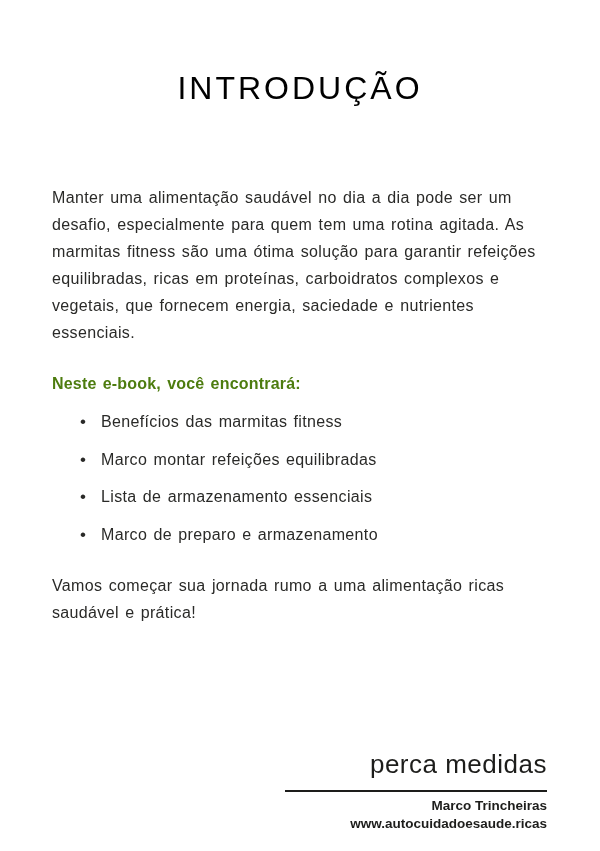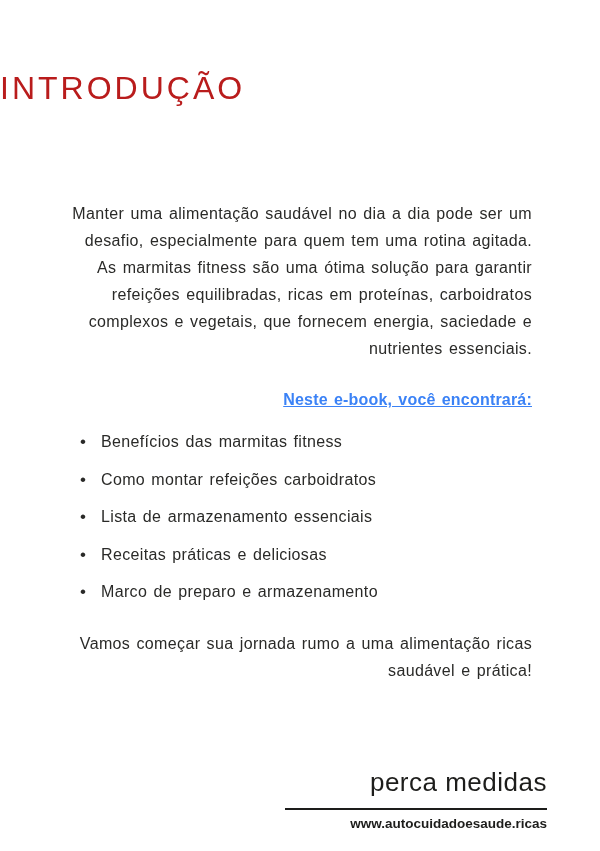--- a/index.html
+++ b/index.html
@@ -21,12 +21,12 @@
     top: 70px;
     left: 0;
     width: 100%;
-    text-align: left;
+    text-align: center;
     font-family: "Liberation Sans", sans-serif;
     font-weight: 300;
     font-size: 32px;
     letter-spacing: 3px;
-    color: #b91c1c;
+    color: #000000;
   }
   .content {
     position: absolute;

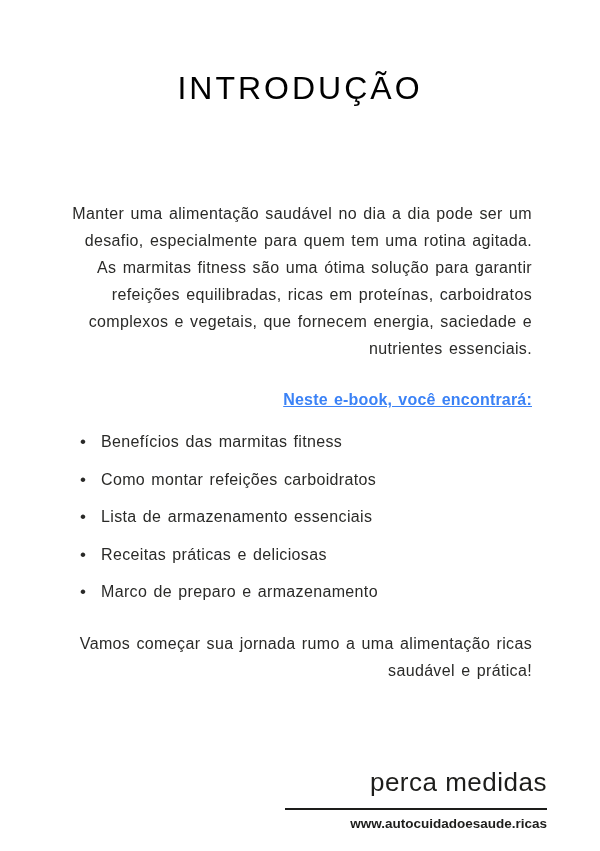--- a/index.html
+++ b/index.html
@@ -40,8 +40,7 @@
     color: #2a2a28;
   }
   .content p {
-    margin: 16px;
-    text-align: right;
+    margin: 0;
   }
   .list-heading {
     margin-top: 24px !important;

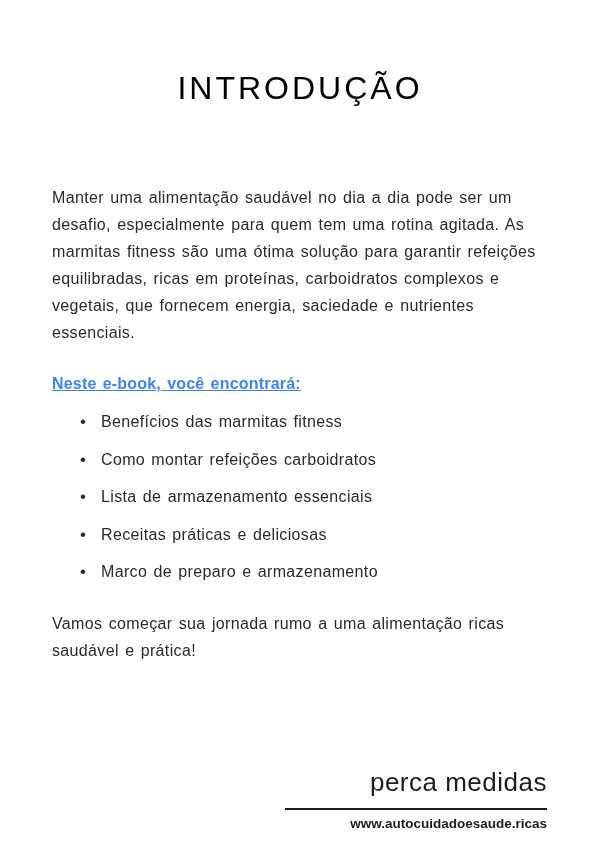--- a/index.html
+++ b/index.html
@@ -46,9 +46,8 @@
     margin-top: 24px !important;
     font-weight: 700;
     font-size: 16px;
-    color: #3b82f6;
+    color: #4d7c0f;
     letter-spacing: 0.2px;
-    text-decoration: underline;
   }
   ul.bullets {
     margin: 4px 0 0 0;

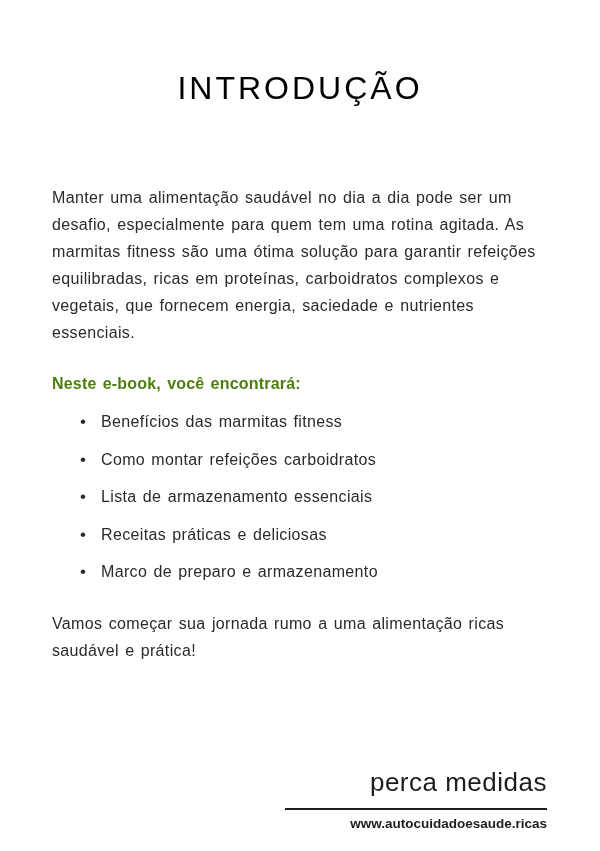--- a/index.html
+++ b/index.html
@@ -121,7 +121,7 @@
 
     <ul class="bullets">
       <li>Benefícios das marmitas fitness</li>
-      <li>Como montar refeições carboidratos</li>
+      <li>Marco montar refeições equilibradas</li>
       <li>Lista de armazenamento essenciais</li>
       <li>Receitas práticas e deliciosas</li>
       <li>Marco de preparo e armazenamento</li>

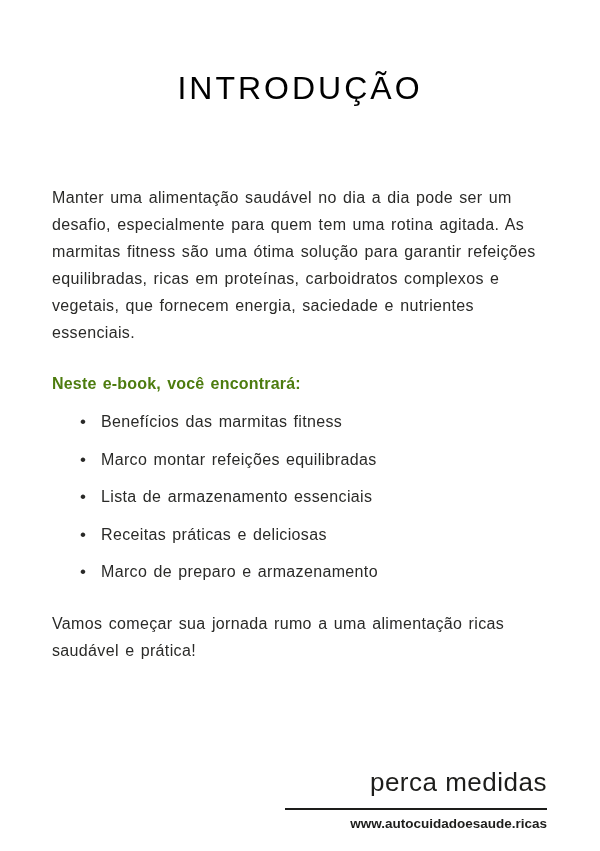--- a/index.html
+++ b/index.html
@@ -123,7 +123,6 @@
       <li>Benefícios das marmitas fitness</li>
       <li>Marco montar refeições equilibradas</li>
       <li>Lista de armazenamento essenciais</li>
-      <li>Receitas práticas e deliciosas</li>
       <li>Marco de preparo e armazenamento</li>
     </ul>
 

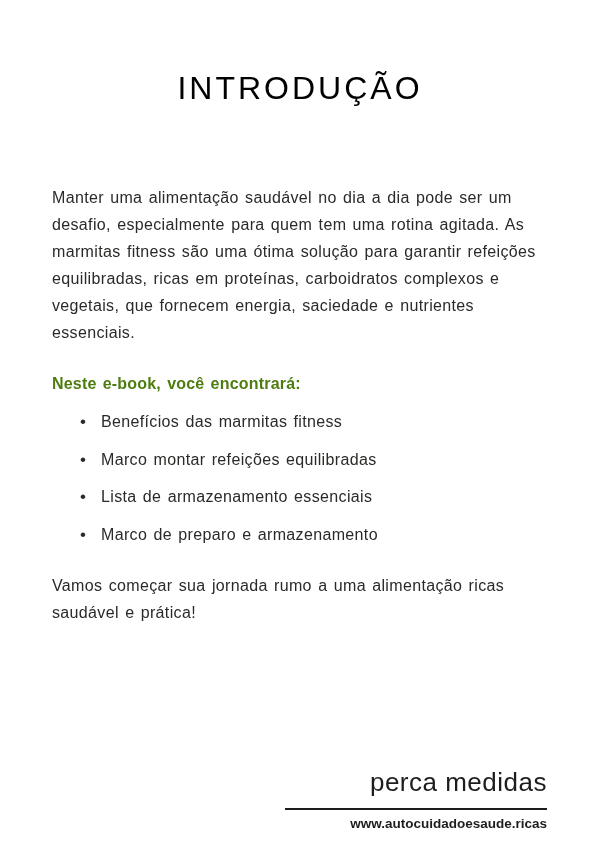--- a/index.html
+++ b/index.html
@@ -133,6 +133,7 @@
   <div class="brand">
     <div class="brand-line1">perca medidas</div>
     <div class="brand-divider"></div>
+    <div class="brand-author">Marco Trincheiras</div>
     <div class="brand-site">www.autocuidadoesaude.ricas</div>
   </div>
 

